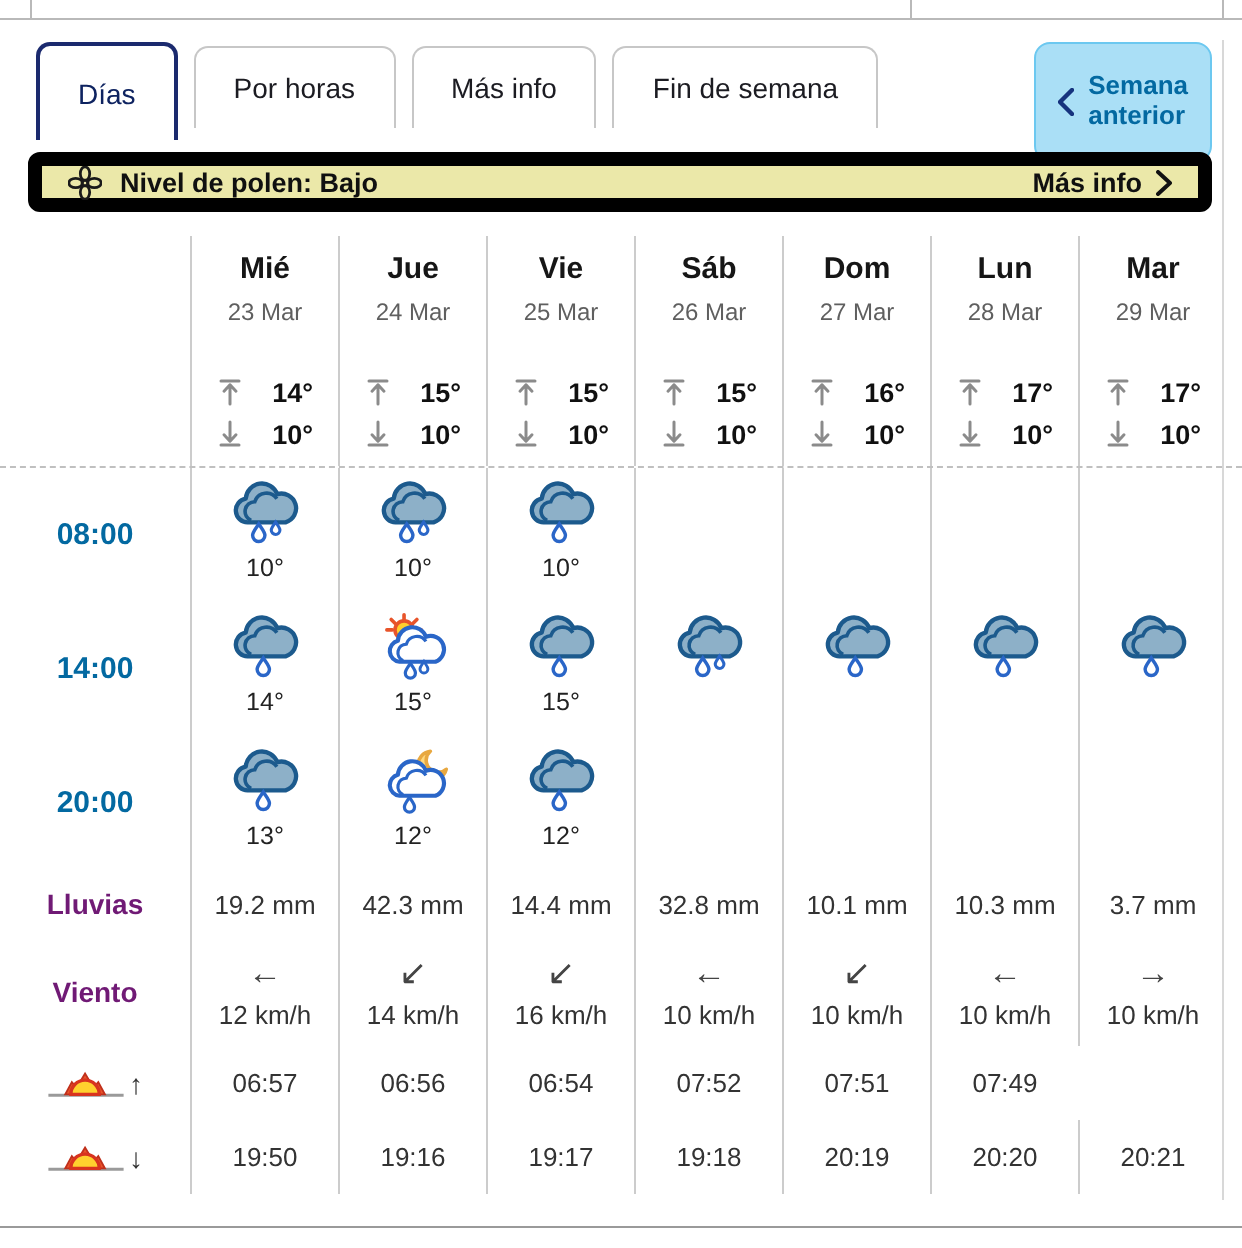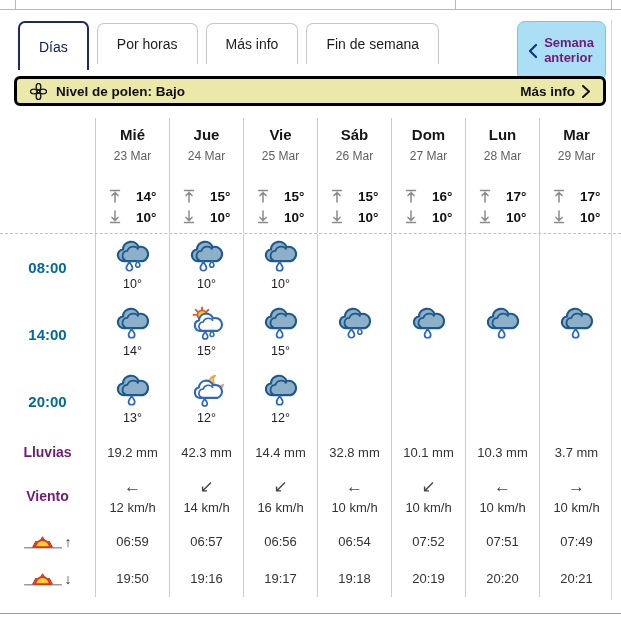--- a/index.html
+++ b/index.html
@@ -21,7 +21,7 @@
        color:#0e2360;font-weight:normal;}
   .prev-week{box-sizing:border-box;margin-left:auto;height:60px;display:flex;align-items:center;gap:7px;
        padding:0 11px;background:#aadff6;border:1px solid #6cc8f0;border-radius:8px;
-       color:#701a75;font-weight:bold;font-size:13px;line-height:1.12;cursor:pointer;}
+       color:#0369a1;font-weight:bold;font-size:13px;line-height:1.12;cursor:pointer;}
   .prev-week .txt{display:flex;flex-direction:column;}
 
   

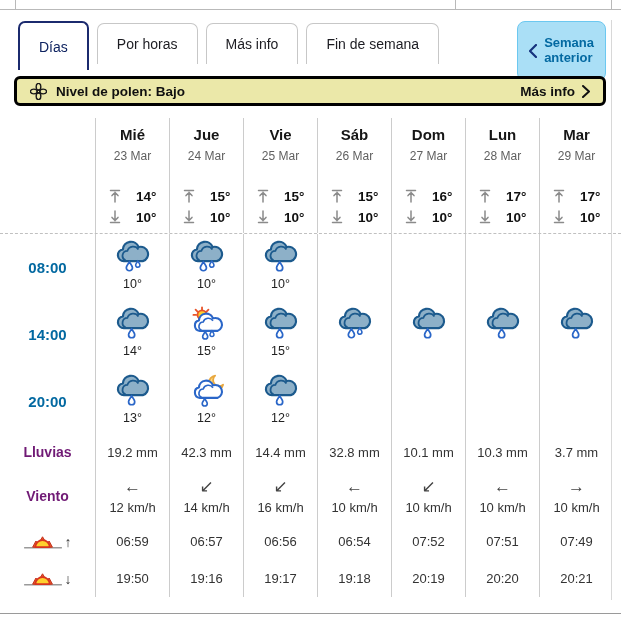--- a/index.html
+++ b/index.html
@@ -26,7 +26,7 @@
 
   
   .pollen{position:absolute;top:76px;left:14px;width:592px;height:30px;box-sizing:border-box;
-       background:#ebe8a9;border:3px solid #000000;border-radius:6px;
+       background:#ebe8a9;border:7px solid #000000;border-radius:6px;
        display:flex;align-items:center;padding:0 13px;font-size:13.5px;color:#101010;}
   .pollen .plabel{margin-left:9px;font-weight:bold;}
   .pollen .plink{margin-left:auto;font-weight:bold;display:flex;align-items:center;gap:7px;cursor:pointer;}

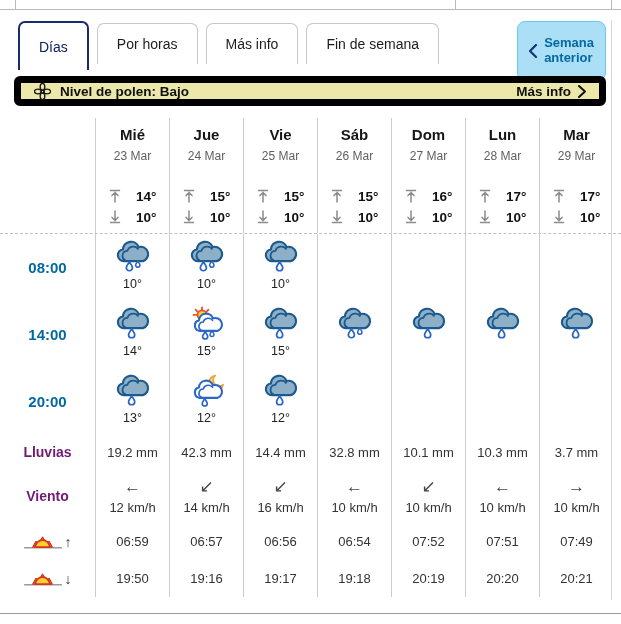--- a/index.html
+++ b/index.html
@@ -471,9 +471,6 @@
       <span class="sunarrow">↑</span>
     </div>
     <div>
-        <span class="val">06:59</span>
-      </div>
-    <div>
         <span class="val">06:57</span>
       </div>
     <div>

